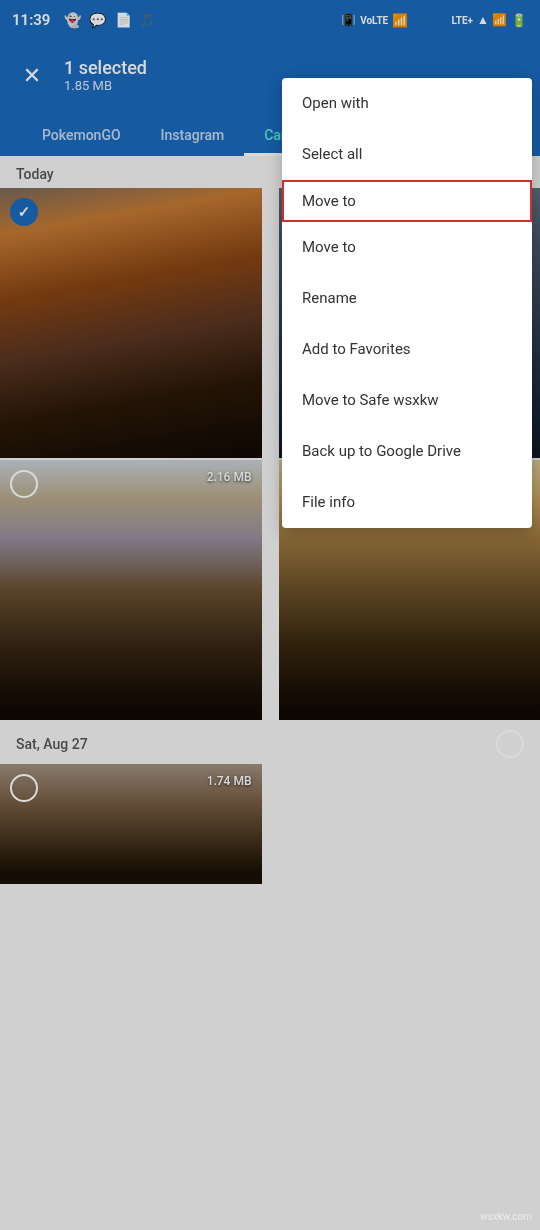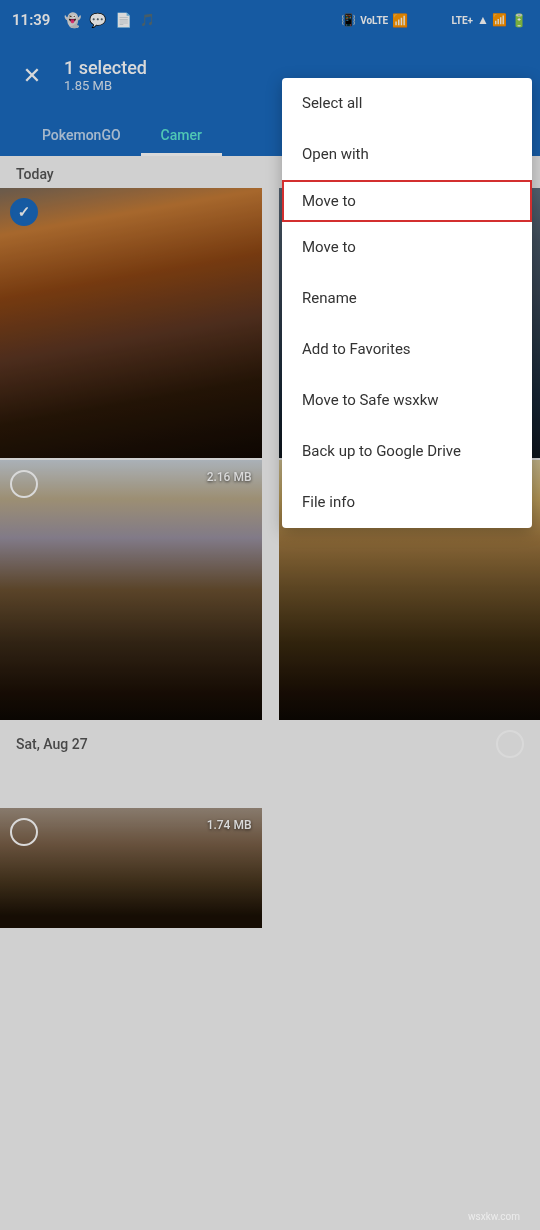--- a/index.html
+++ b/index.html
@@ -317,6 +317,7 @@
 
 <div class="tab-bar">
   <div class="tab-item">PokemonGO</div>
+  <div class="tab-item">Instagram</div>
   <div class="tab-item active">Camer</div>
 </div>
 

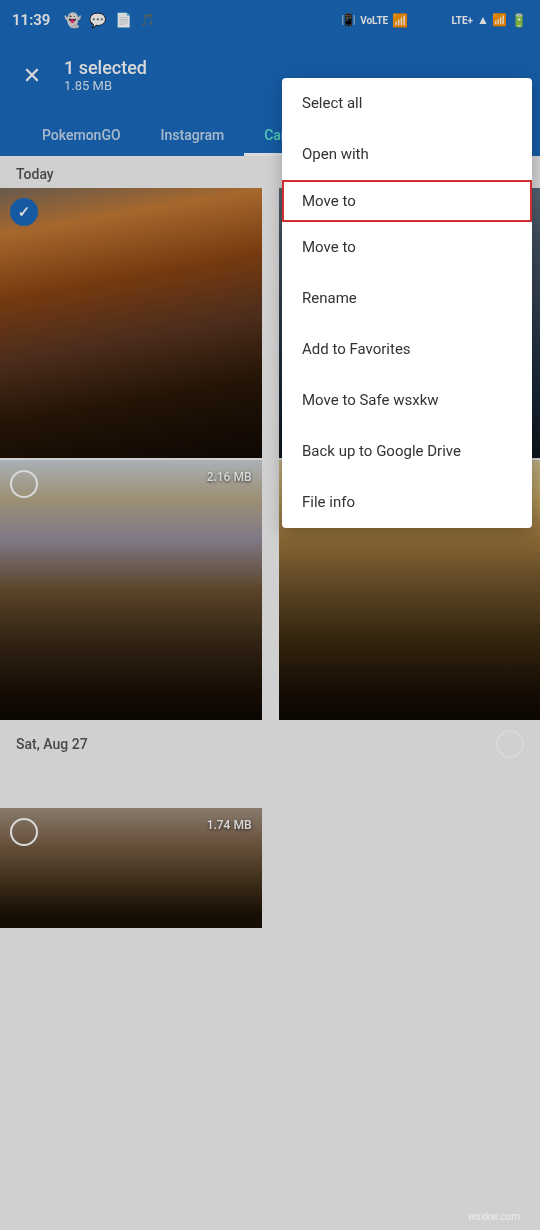--- a/index.html
+++ b/index.html
@@ -370,8 +370,8 @@
 <div class="overlay"></div>
 
 <div class="dropdown-menu">
+  <div class="menu-item">Open with</div>
   <div class="menu-item">Select all</div>
-  <div class="menu-item">Open with</div>
   <div class="menu-item highlighted">Move to</div>
   <div class="menu-item">Move to</div>
   <div class="menu-item">Rename</div>

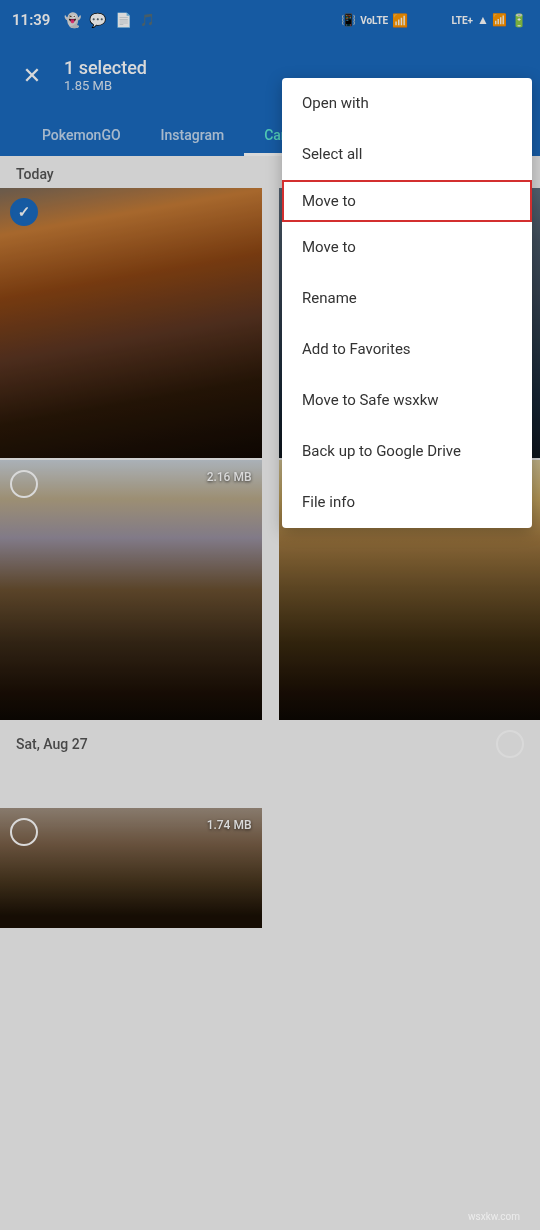--- a/index.html
+++ b/index.html
@@ -358,7 +358,7 @@
   </div>
 
   <div class="photo-grid" style="margin-top:0;">
-    <div class="photo-cell photo-5" style="height:120px;margin-top:44px;">
+    <div class="photo-cell photo-5" style="height:120px;">
       <div class="photo-bg" style="height:120px;background:linear-gradient(180deg, #a09080 0%, #7a6048 30%, #4a3820 60%, #1a1005 90%);"></div>
       <div class="selection-circle"></div>
       <span class="file-size-badge">1.74 MB</span>

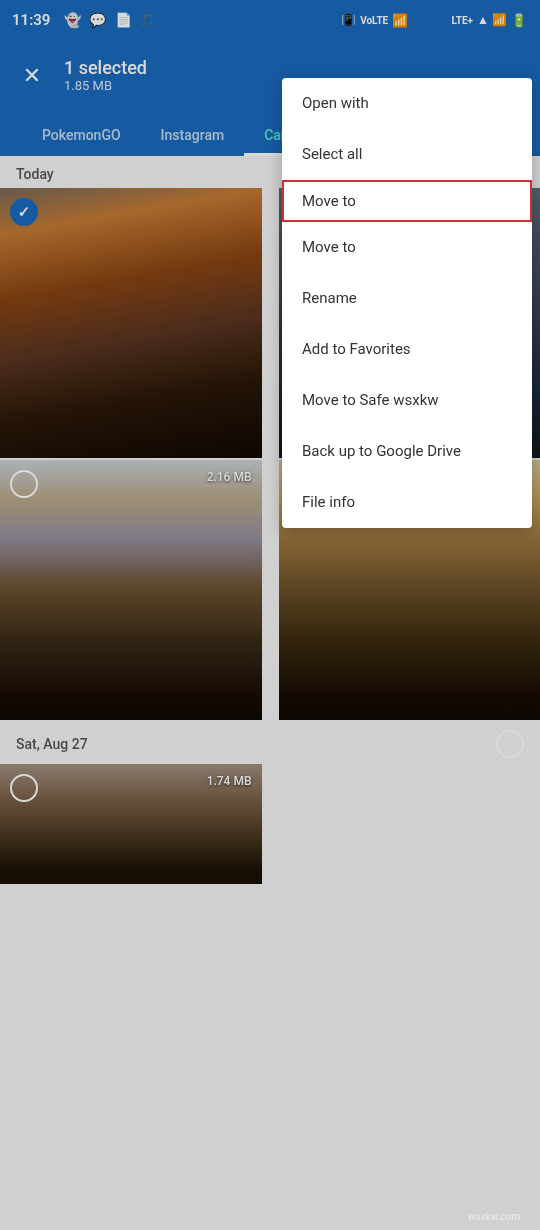--- a/index.html
+++ b/index.html
@@ -276,7 +276,7 @@
     .watermark {
       position: absolute;
       bottom: 8px;
-      right: 20px;
+      right: 8px;
       color: rgba(255,255,255,0.6);
       font-size: 10px;
       z-index: 200;

